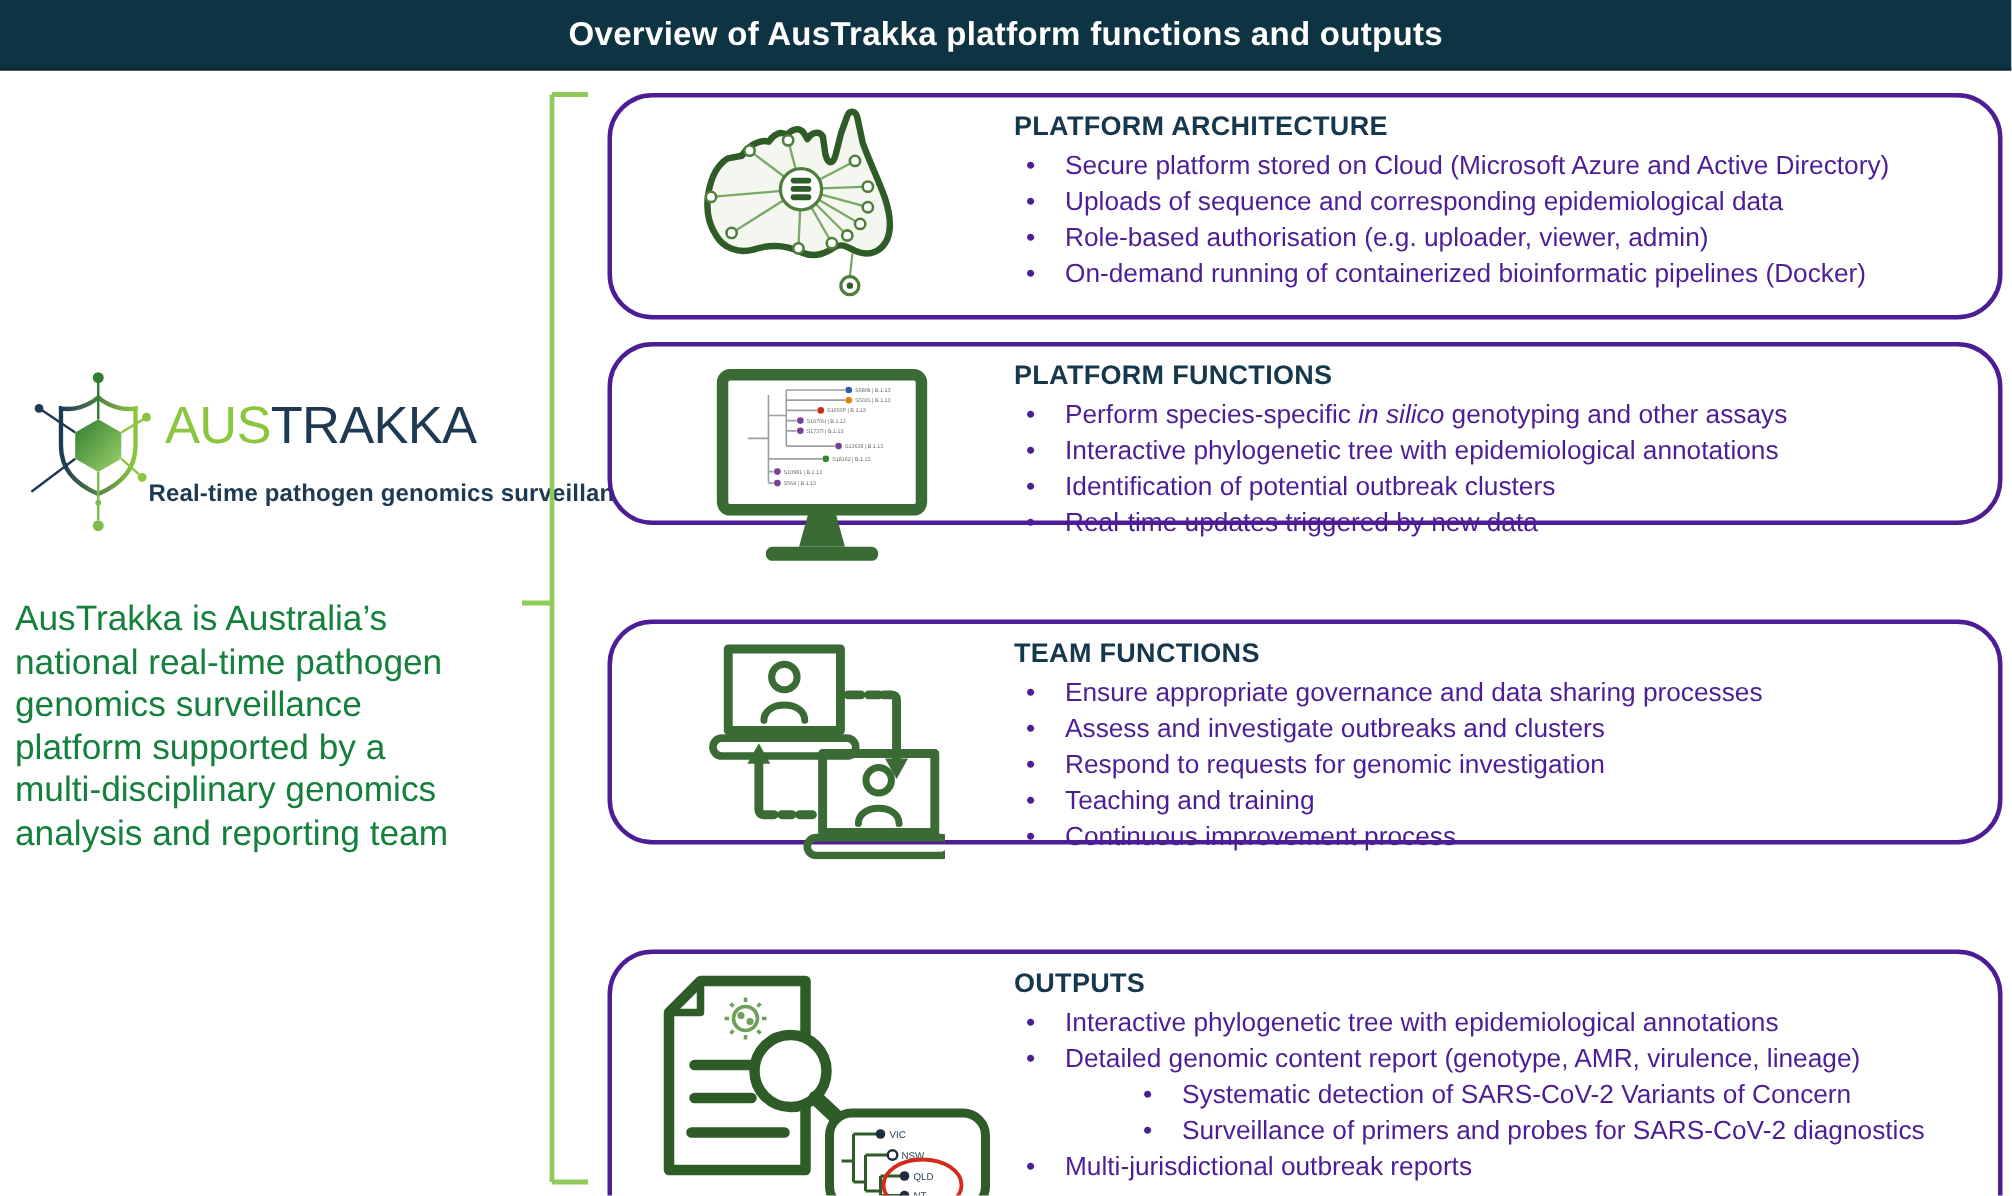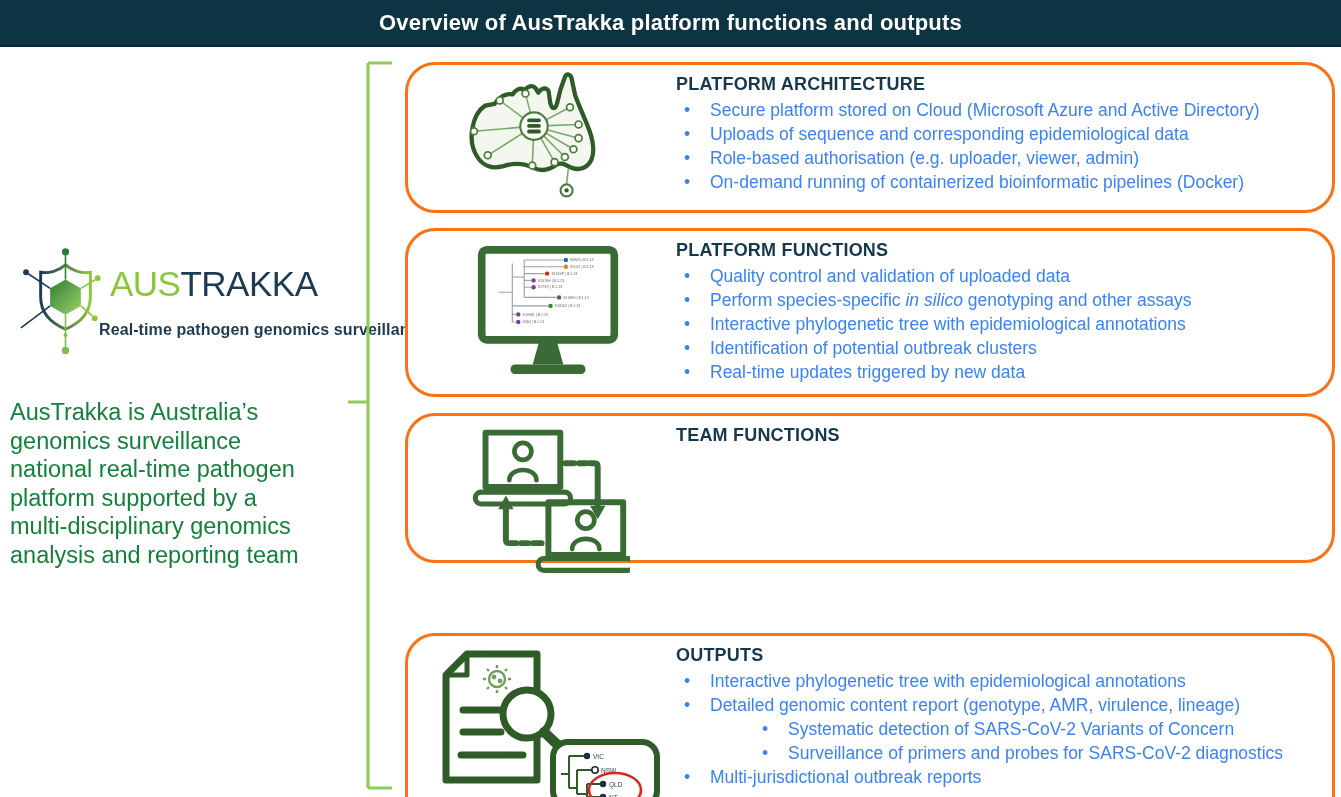--- a/index.html
+++ b/index.html
@@ -25,7 +25,7 @@
   .bracket{position:absolute;left:340px;top:55px;}
 
   
-  .card{position:absolute;left:405px;width:930px;background:#fff;border:3px solid #f97316;border-radius:30px;box-sizing:border-box;}
+  .card{position:absolute;left:405px;width:930px;background:#fff;border:3px solid #4c1d95;border-radius:30px;box-sizing:border-box;}
   .card1{top:62px;height:151px;}
   .card2{top:228px;height:169px;}
   .card3{top:413px;height:150px;}

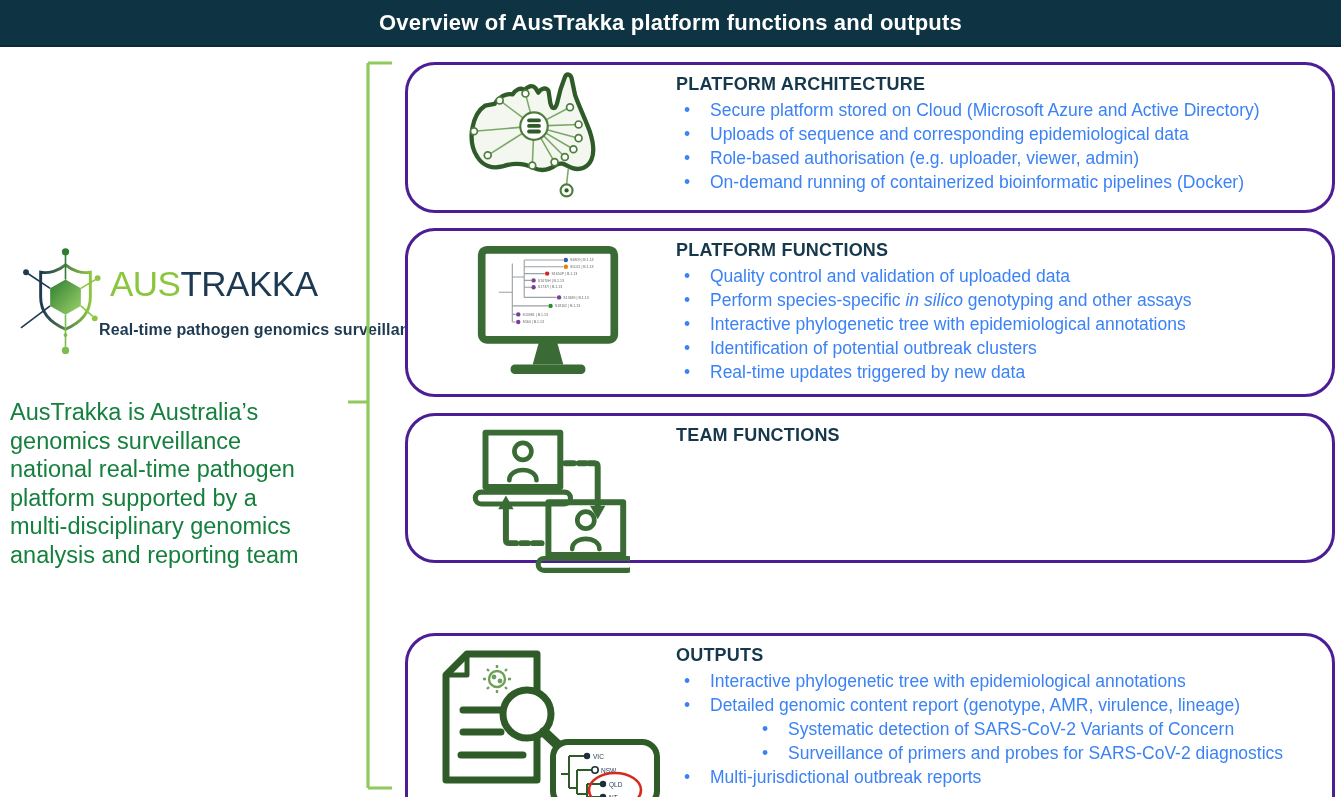--- a/index.html
+++ b/index.html
@@ -34,7 +34,7 @@
   .card .content{position:absolute;left:268px;top:9px;right:10px;}
   .card h2{margin:0 0 3px 0;font-size:18px;font-weight:bold;color:#16384c;letter-spacing:.2px;}
   .card ul{margin:0;padding:0;list-style:none;}
-  .card li{position:relative;padding-left:34px;font-size:17.5px;line-height:24px;color:#3b82f6;}
+  .card li{position:relative;padding-left:34px;font-size:17.5px;line-height:24px;color:#4c1d95;}
   .card li:before{content:"•";position:absolute;left:8px;}
   .card ul.sub{margin-left:78px;}
   .card ul.sub li{padding-left:34px;}

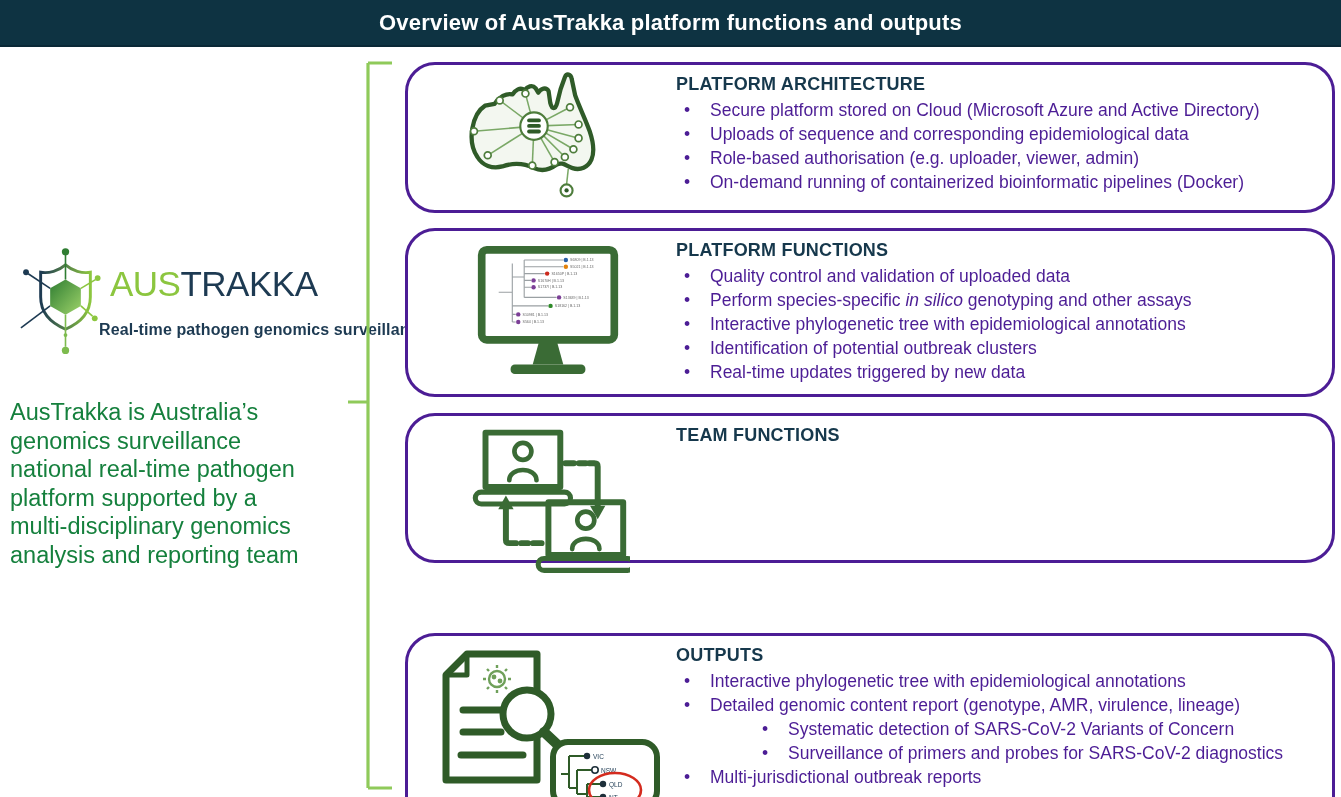--- a/index.html
+++ b/index.html
@@ -27,7 +27,7 @@
   
   .card{position:absolute;left:405px;width:930px;background:#fff;border:3px solid #4c1d95;border-radius:30px;box-sizing:border-box;}
   .card1{top:62px;height:151px;}
-  .card2{top:228px;height:169px;}
+  .card2{top:228px;height:122px;}
   .card3{top:413px;height:150px;}
   .card4{top:633px;height:237px;}
   .card .icon-box{position:absolute;}

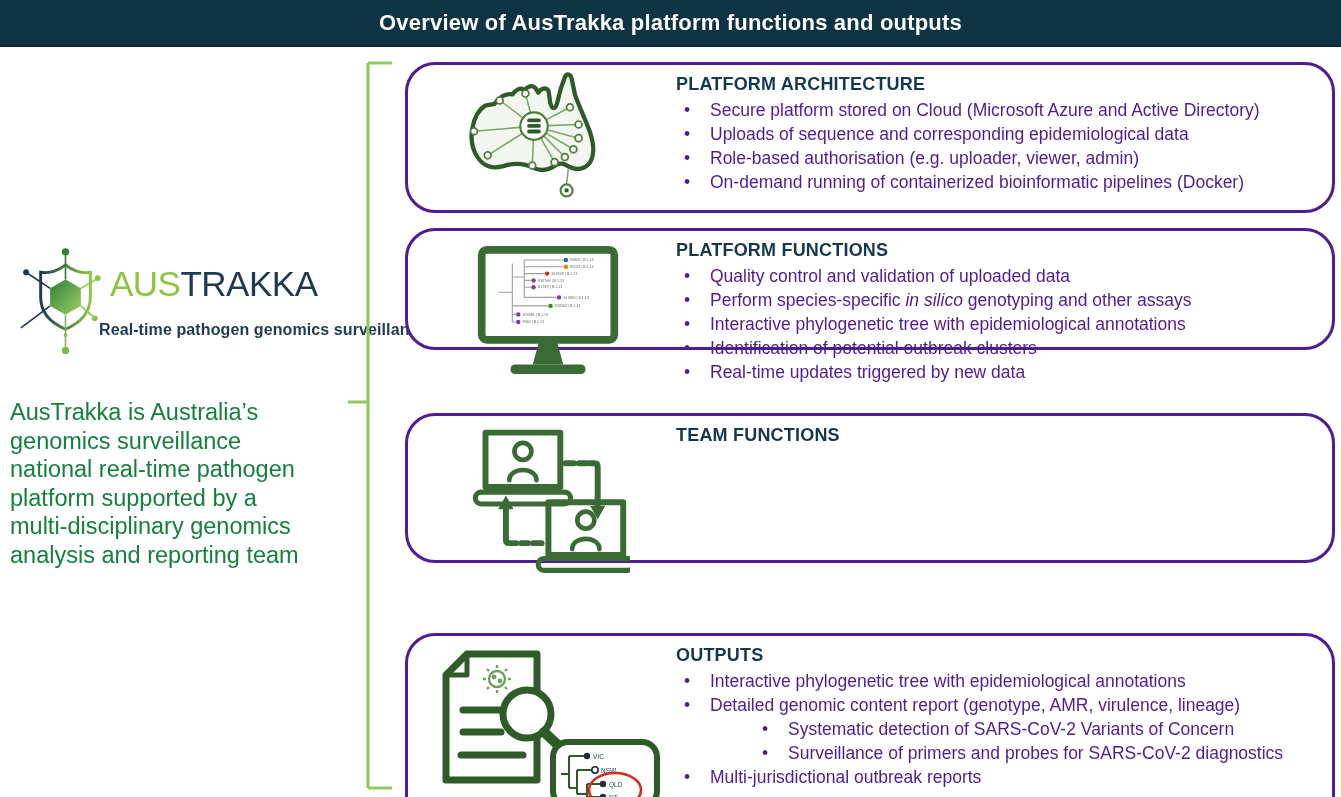--- a/index.html
+++ b/index.html
@@ -183,7 +183,6 @@
   <div class="content">
     <h2>PLATFORM FUNCTIONS</h2>
     <ul>
-      <li>Quality control and validation of uploaded data</li>
       <li><span>Perform species-specific </span><span class="em">in silico</span><span> genotyping and other assays</span></li>
       <li>Interactive phylogenetic tree with epidemiological annotations</li>
       <li>Identification of potential outbreak clusters</li>

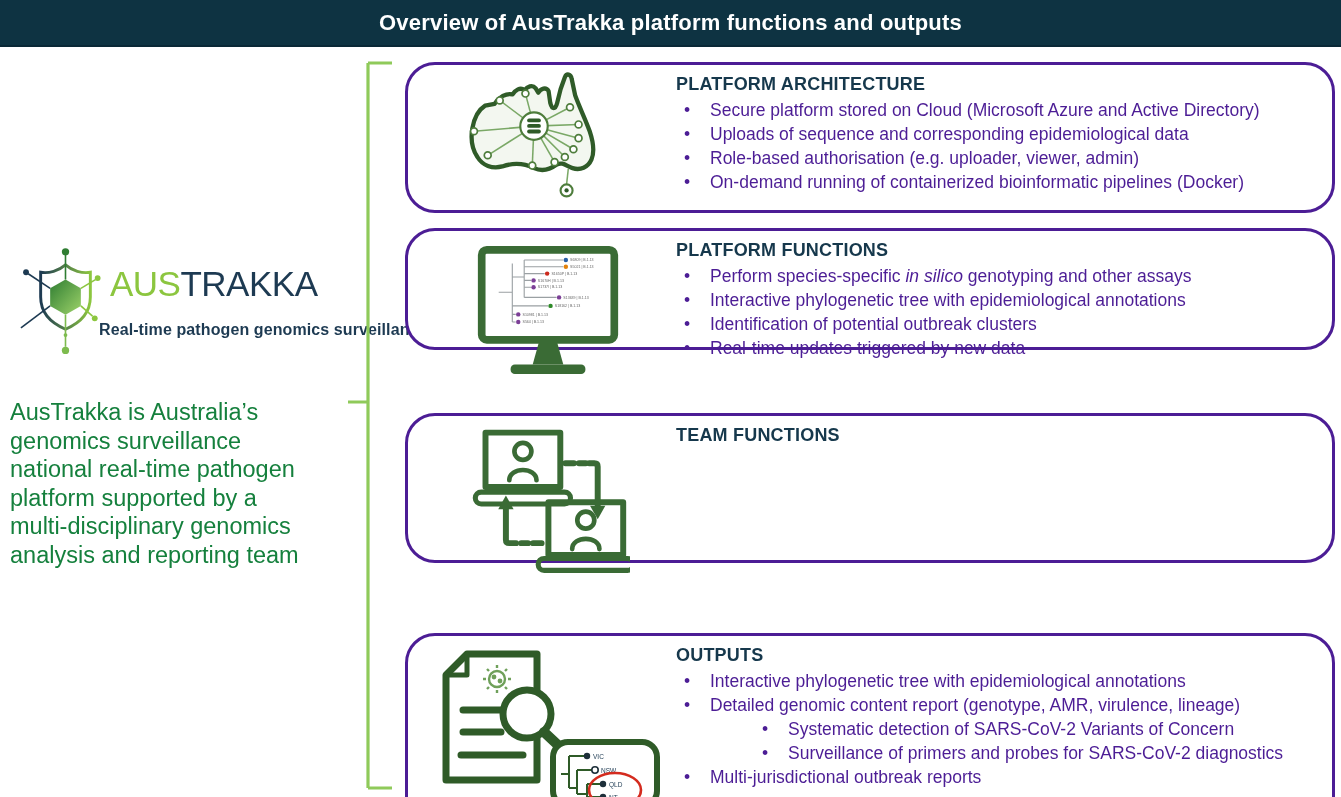--- a/index.html
+++ b/index.html
@@ -82,8 +82,8 @@
 
 <div class="intro">
   <div>AusTrakka is Australia’s</div>
+  <div>national real-time pathogen</div>
   <div>genomics surveillance</div>
-  <div>national real-time pathogen</div>
   <div>platform supported by a</div>
   <div>multi-disciplinary genomics</div>
   <div>analysis and reporting team</div>

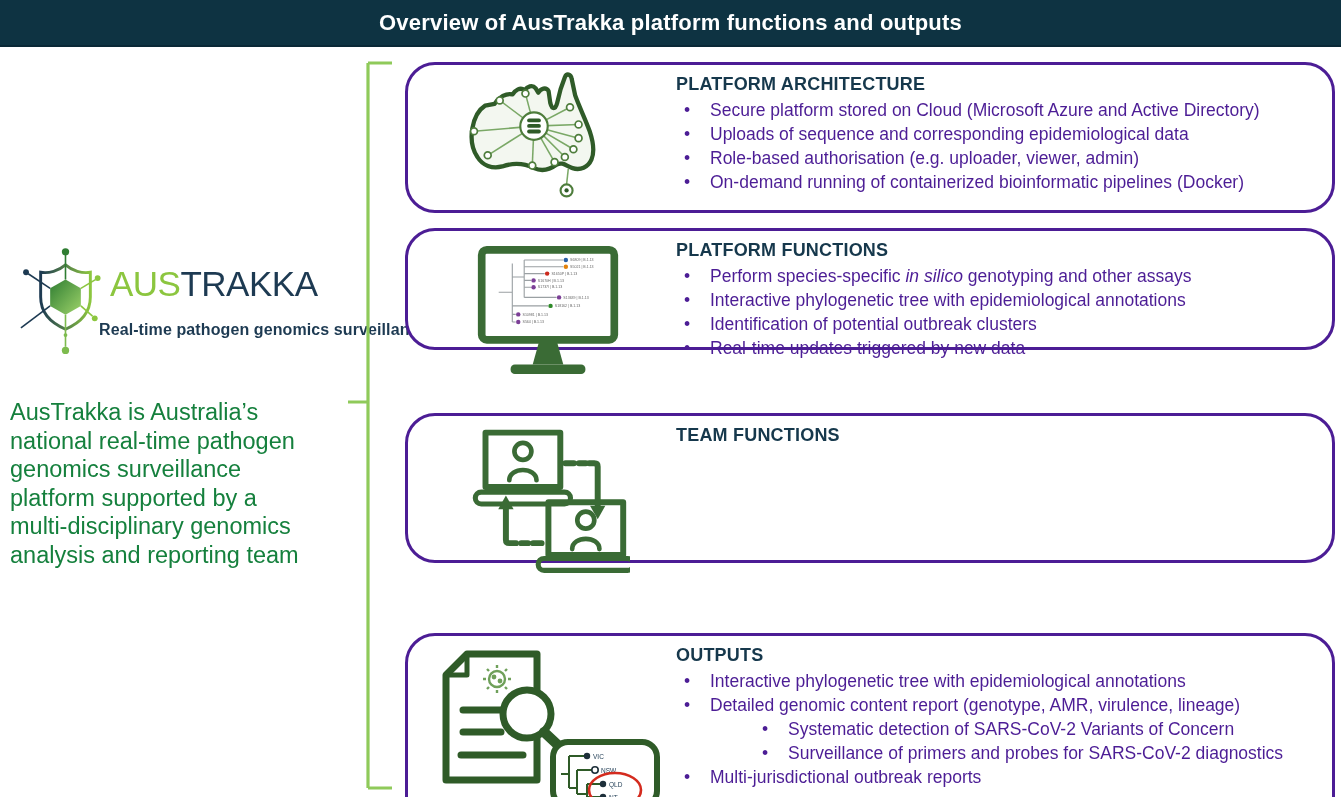--- a/index.html
+++ b/index.html
@@ -214,6 +214,13 @@
   </div>
   <div class="content">
     <h2>TEAM FUNCTIONS</h2>
+    <ul>
+      <li>Ensure appropriate governance and data sharing processes</li>
+      <li>Assess and investigate outbreaks and clusters</li>
+      <li>Respond to requests for genomic investigation</li>
+      <li>Teaching and training</li>
+      <li>Continuous improvement process</li>
+    </ul>
   </div>
 </div>
 

